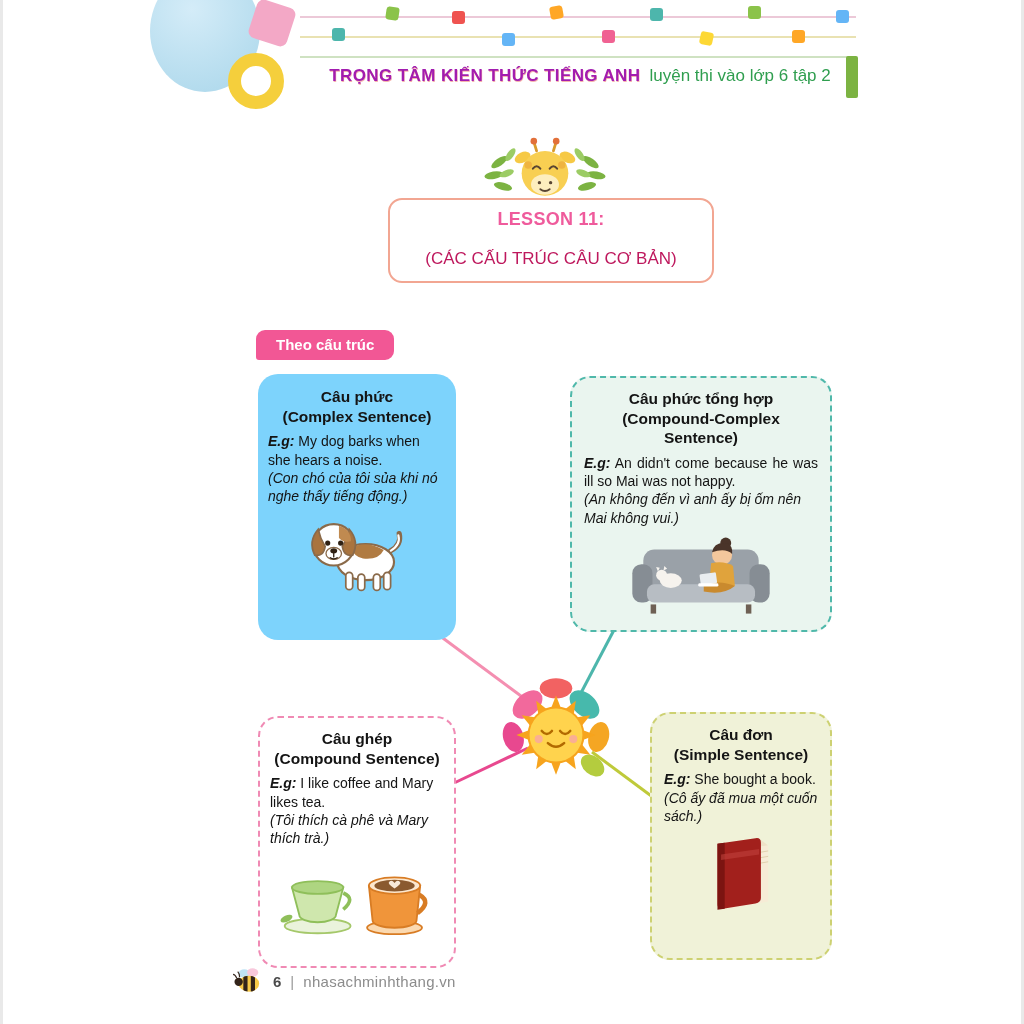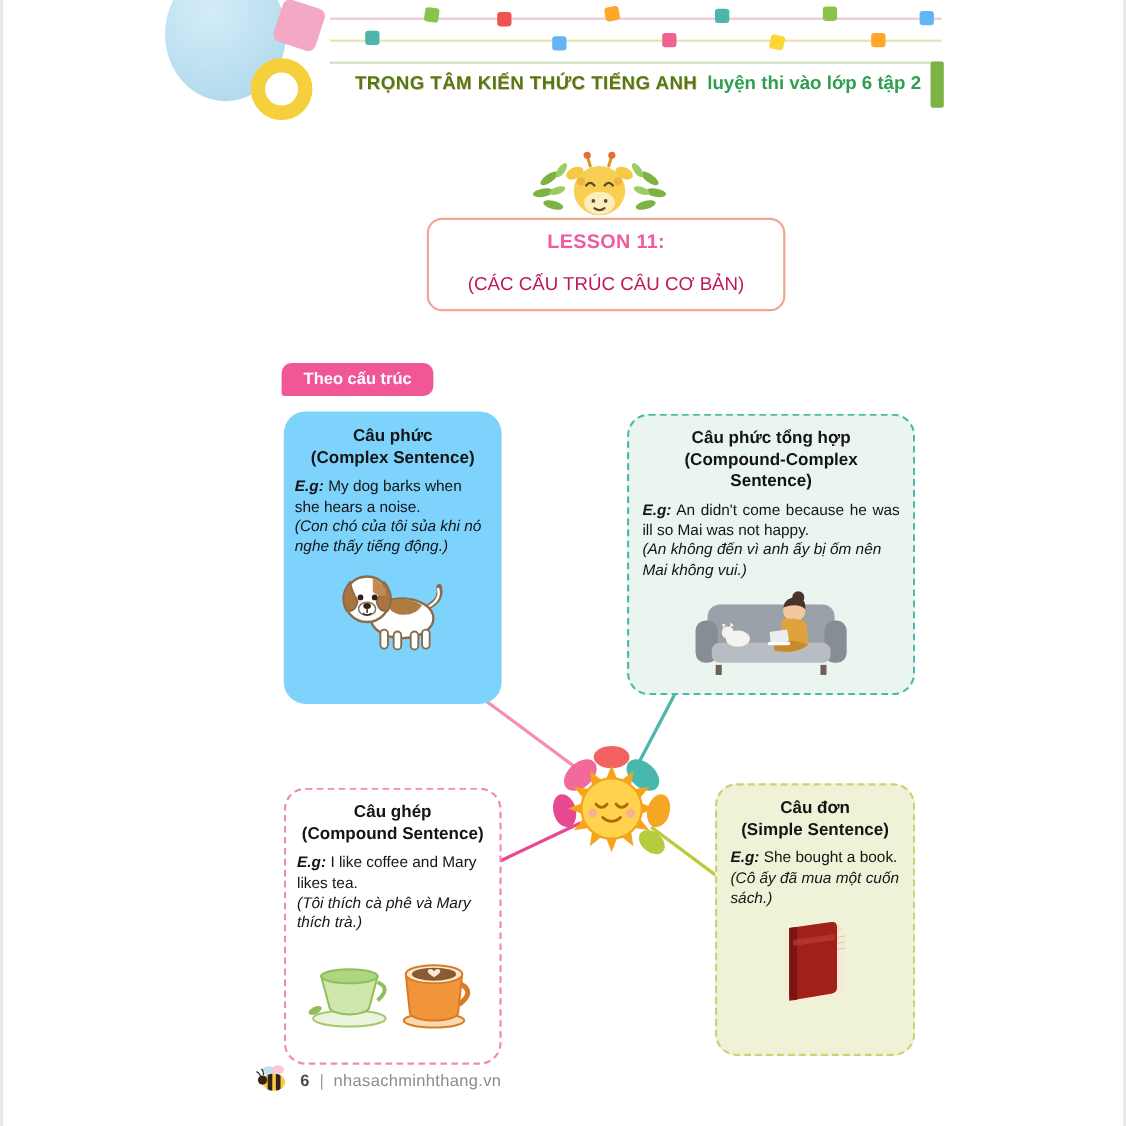--- a/index.html
+++ b/index.html
@@ -26,7 +26,7 @@
 
   .header-title { position:absolute; left:300px; top:66px; width:560px; text-align:center;
     font-size:17px; white-space:nowrap; }
-  .header-title .main { color:#4d7c0f; font-weight:800; letter-spacing:0.4px;
+  .header-title .main { color:#a21caf; font-weight:800; letter-spacing:0.4px;
     text-shadow:0.5px 0.5px 0 #f6b5ad;text-align:center; }
   .header-title .sub { color:#2f9e4f; font-weight:700; margin-left:9px; }
 

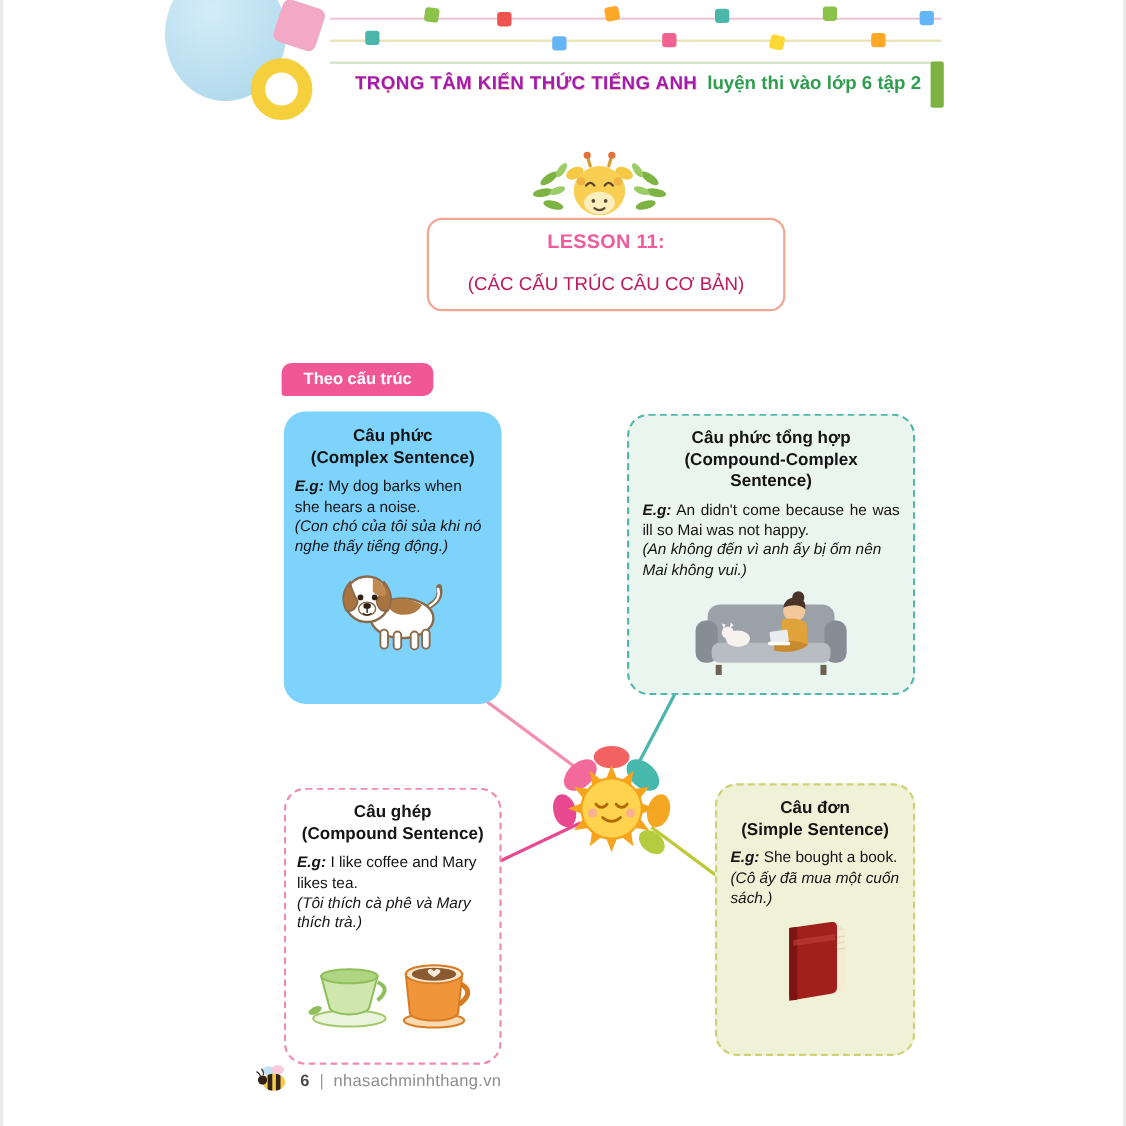--- a/index.html
+++ b/index.html
@@ -28,7 +28,7 @@
     font-size:17px; white-space:nowrap; }
   .header-title .main { color:#a21caf; font-weight:800; letter-spacing:0.4px;
     text-shadow:0.5px 0.5px 0 #f6b5ad;text-align:center; }
-  .header-title .sub { color:#2f9e4f; font-weight:700; margin-left:9px; }
+  .header-title .sub { color:#2f9e4f; font-weight:400; margin-left:9px; }
 
   
   .giraffe-wrap { position:absolute; left:475px; top:136px; }

